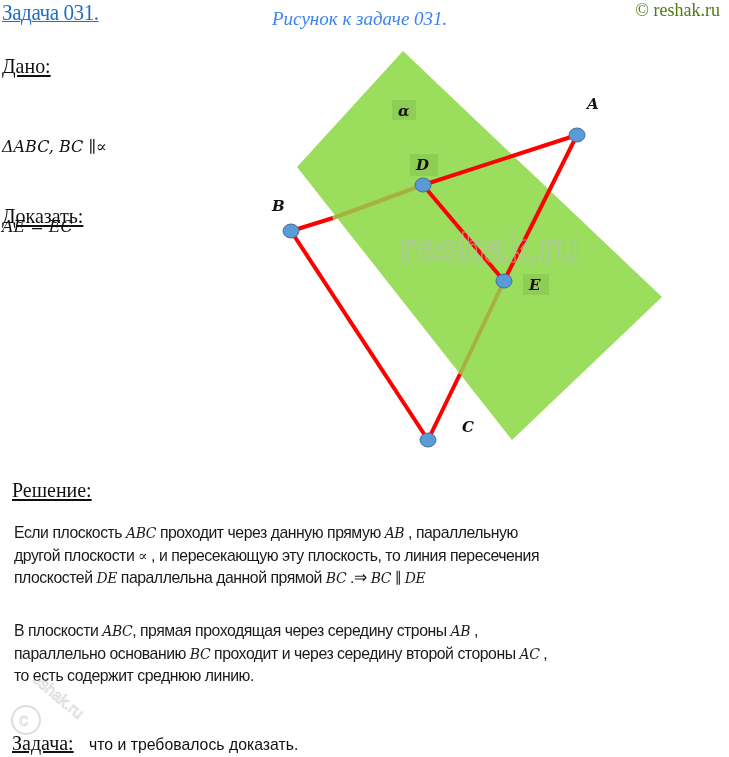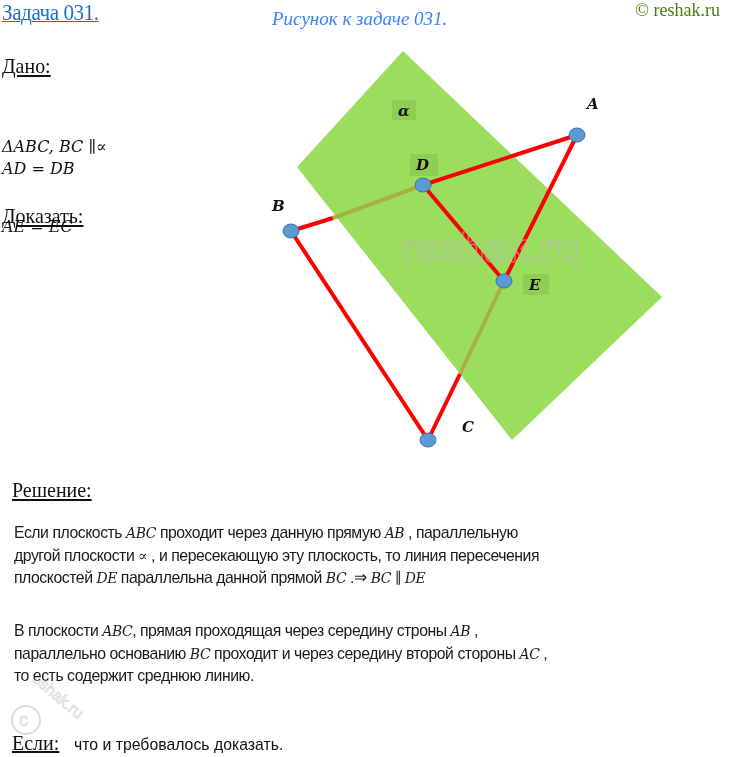--- a/index.html
+++ b/index.html
@@ -40,7 +40,6 @@
 <div class="abs section-head" style="left:2px; top:54px;">Дано:</div>
 <div class="abs given-list math">
   <div>ΔABC, BC ∥∝</div>
-  <div>AD = DB</div>
 </div>
 
 <div class="abs section-head" style="left:2px; top:204px;">Доказать:</div>

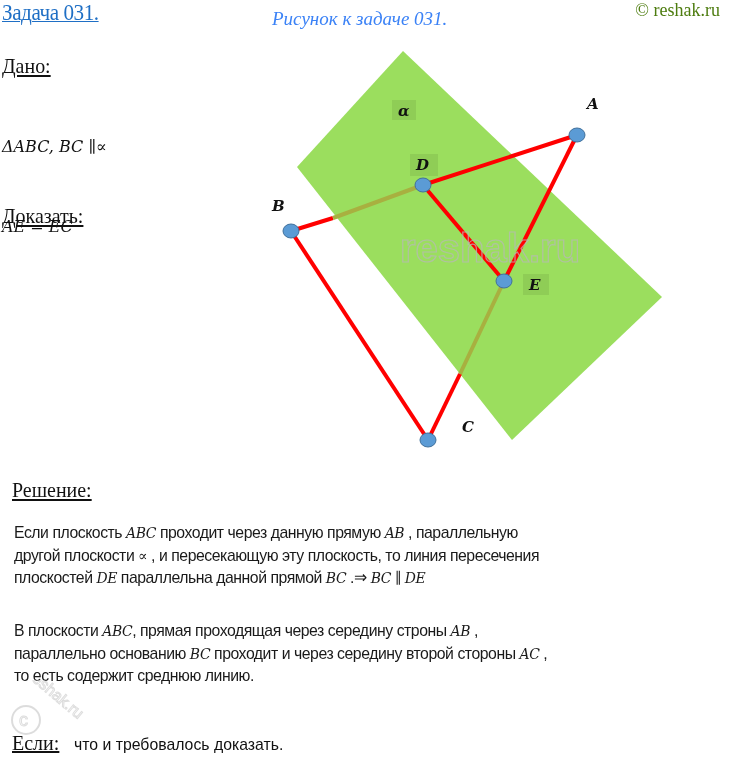--- a/index.html
+++ b/index.html
@@ -109,7 +109,7 @@
 </svg>
 
 <div class="abs answer-row">
-  <span class="lbl">Если:</span>
+  <span class="lbl">Задача:</span>
   <span class="txt">что и требовалось доказать.</span>
 </div>
 

